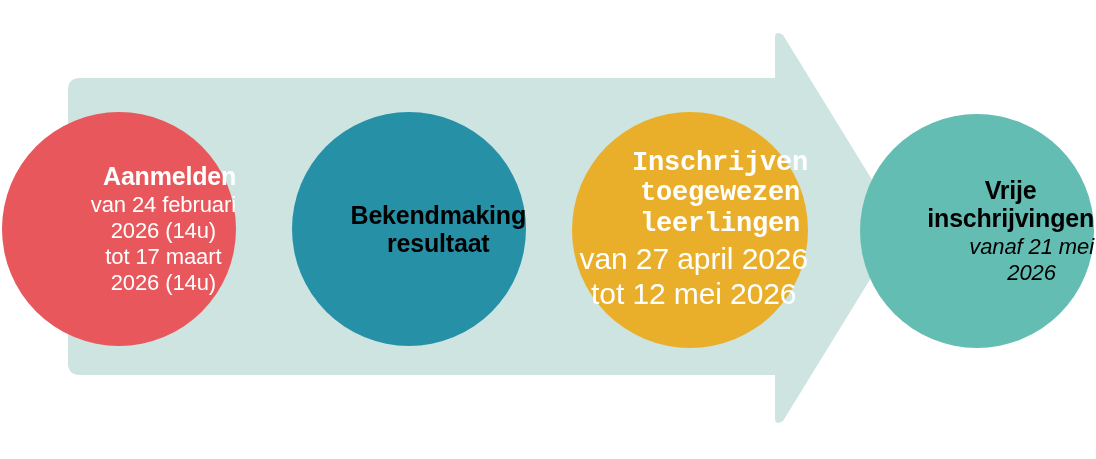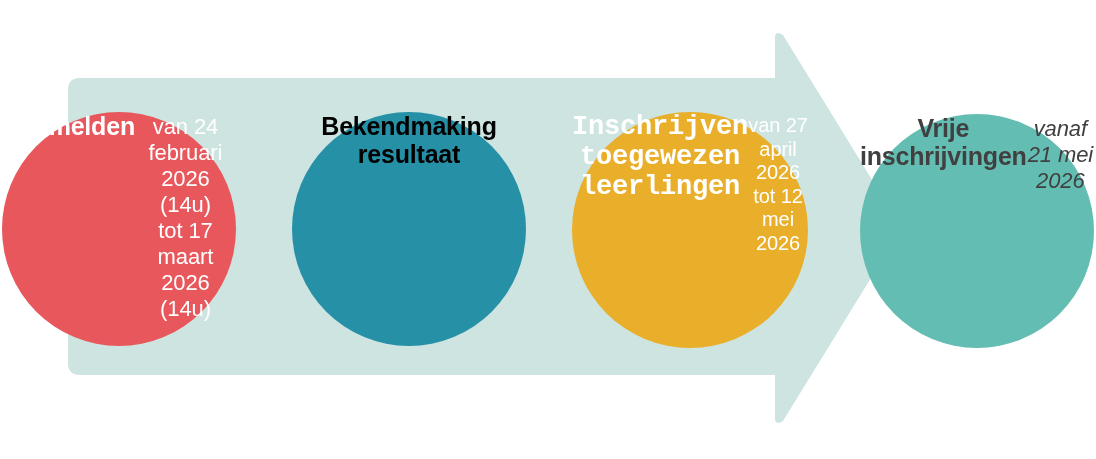--- a/index.html
+++ b/index.html
@@ -28,7 +28,8 @@
     position: absolute;
     border-radius: 50%;
     display: flex;
-    align-items: flex-start;
+    flex-direction: column;
+    align-items: flex-end;
     justify-content: center;
     text-align: center;
     color: #ffffff;

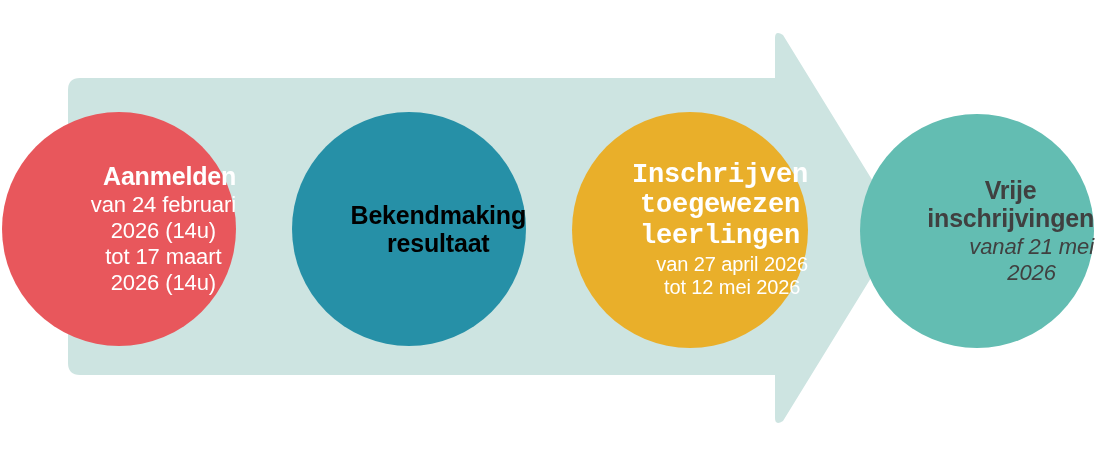--- a/index.html
+++ b/index.html
@@ -120,7 +120,7 @@
 tot 12 mei 2026</div>
   </div>
 
-  <div class="step-circle" id="circle-4" style="background: rgb(99, 189, 178); color: #404040;">
+  <div class="step-circle" id="circle-4" style="background: rgb(99, 189, 178); color: #000000;">
     <div class="step-title">Vrije
 inschrijvingen</div>
     <div class="step-sub">vanaf 21 mei

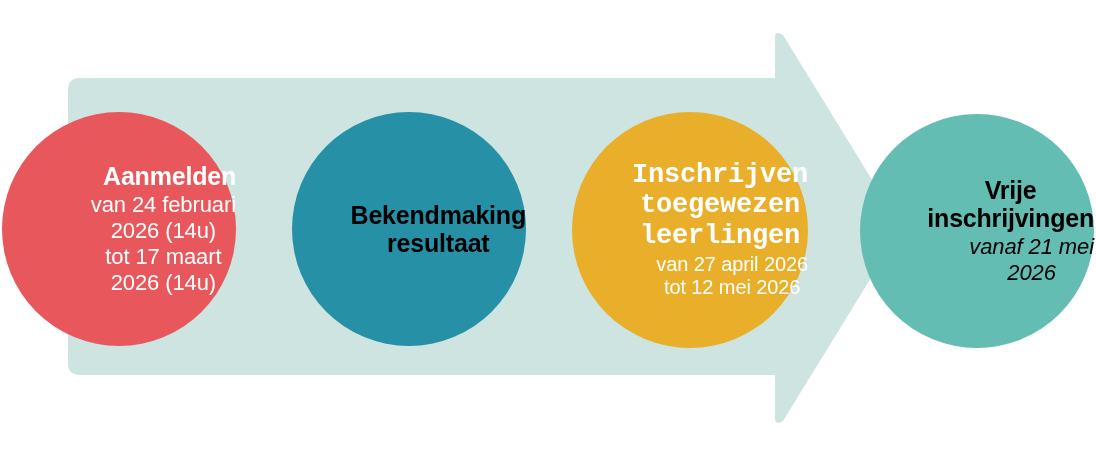--- a/index.html
+++ b/index.html
@@ -68,7 +68,7 @@
     left: 572px; top: 112px;  width: 236px; height: 236px;
   }
   #circle-3 .step-title { font-size: 27px; font-family: Liberation Mono, monospace; }
-  #circle-3 .step-sub   { font-size: 20px; }
+  #circle-3 .step-sub   { font-size: 30px; }
 
   
   #circle-4 {

